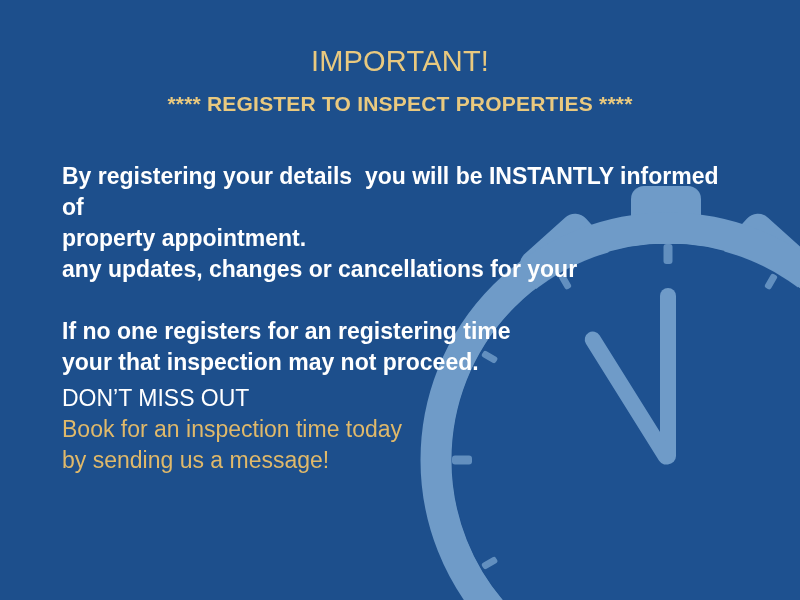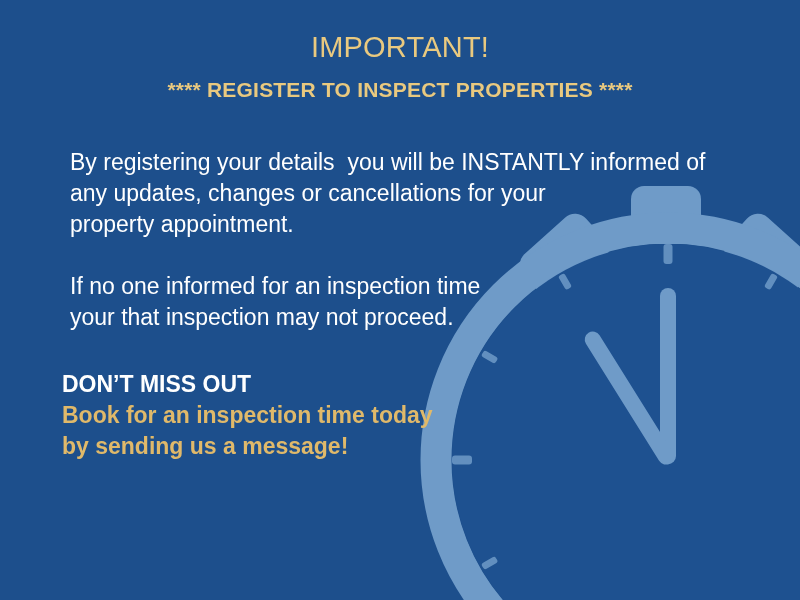--- a/index.html
+++ b/index.html
@@ -30,7 +30,7 @@
   #content {
     position: absolute;
     left: 0;
-    top: 2px;
+    top: 16px;
     width: 800px;
     height: 480px;
     border-radius: 25px;

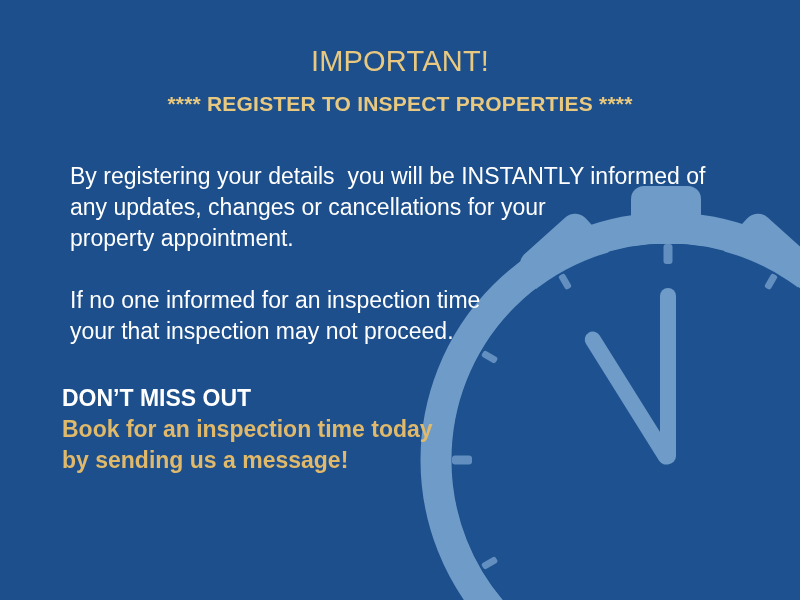--- a/index.html
+++ b/index.html
@@ -67,9 +67,8 @@
     color: #ffffff;
     font-size: 23px;
     line-height: 31px;
-    font-weight: normal;
+    font-weight: bold;
     white-space: pre-wrap;
-    margin-left: 8px;
   }
   .para-gap {
     height: 31px;

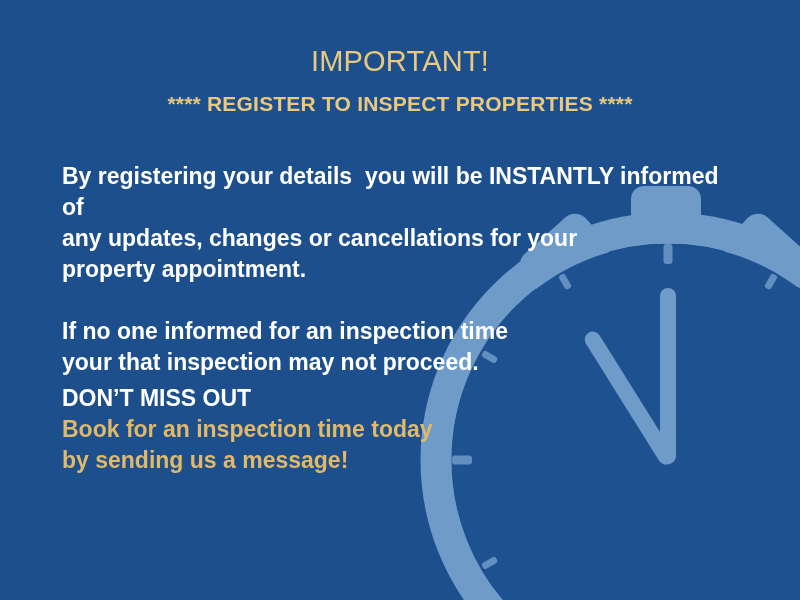--- a/index.html
+++ b/index.html
@@ -200,8 +200,8 @@
 
     <div class="body-block">
       <div class="para">By registering your details  you will be INSTANTLY informed of</div>
+      <div class="para">property appointment.</div>
       <div class="para">any updates, changes or cancellations for your</div>
-      <div class="para">property appointment.</div>
       <div class="para-gap"></div>
       <div class="para">If no one informed for an inspection time</div>
       <div class="para">your that inspection may not proceed.</div>

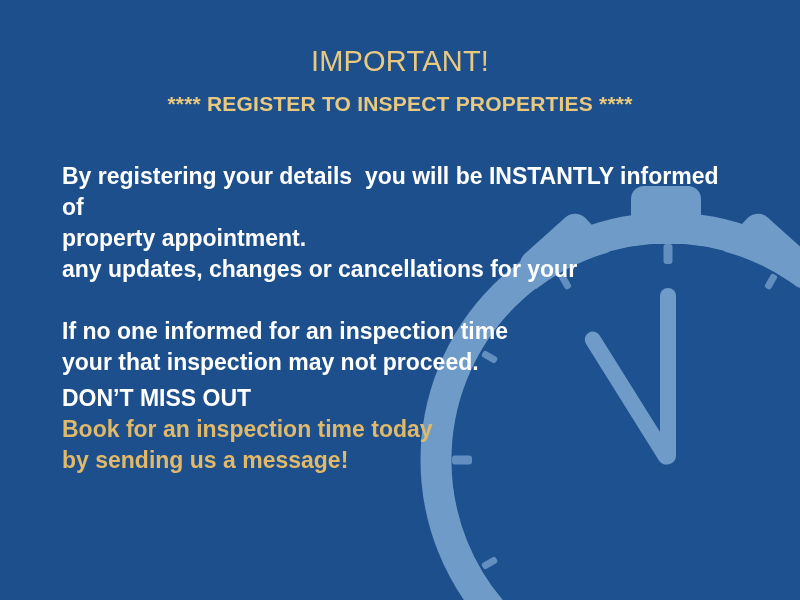--- a/index.html
+++ b/index.html
@@ -203,7 +203,7 @@
       <div class="para">property appointment.</div>
       <div class="para">any updates, changes or cancellations for your</div>
       <div class="para-gap"></div>
-      <div class="para">If no one informed for an inspection time</div>
+      <div class="para">If no one registers for an registering time</div>
       <div class="para">your that inspection may not proceed.</div>
     </div>
 

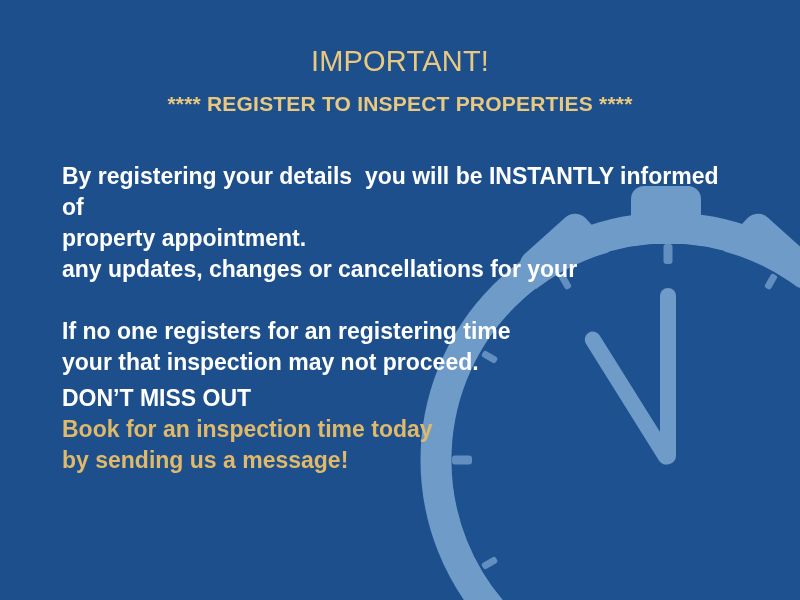--- a/index.html
+++ b/index.html
@@ -83,7 +83,7 @@
     color: #ffffff;
     font-size: 23px;
     line-height: 31px;
-    font-weight: bold;
+    font-weight: normal;
   }
   .cta-gold {
     color: #e0b96a;

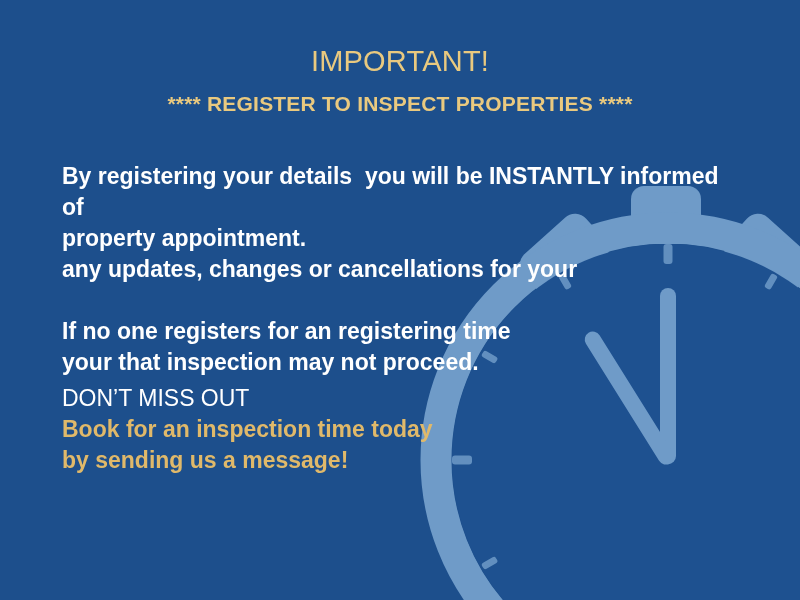--- a/index.html
+++ b/index.html
@@ -89,7 +89,7 @@
     color: #e0b96a;
     font-size: 23px;
     line-height: 31px;
-    font-weight: bold;
+    font-weight: normal;
   }
 </style>
 </head>

